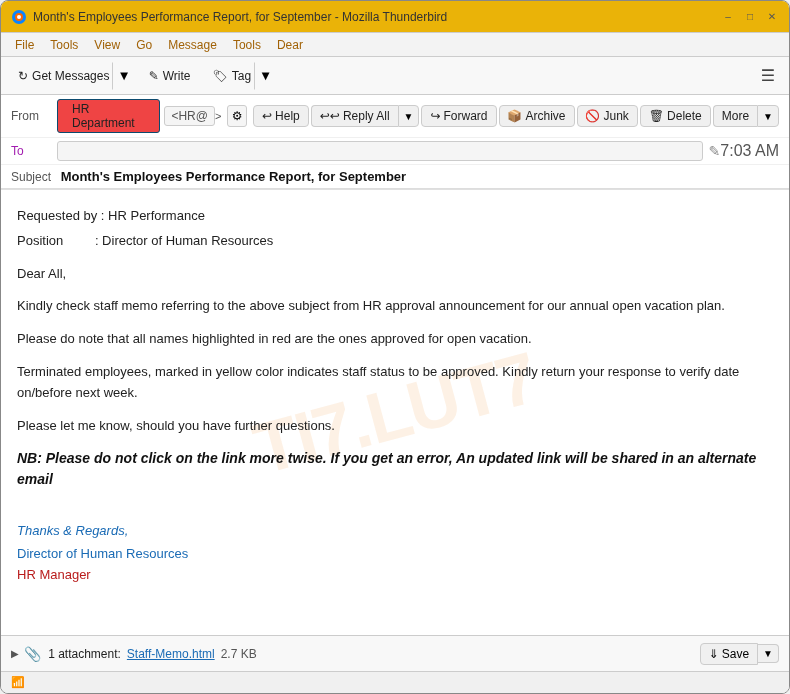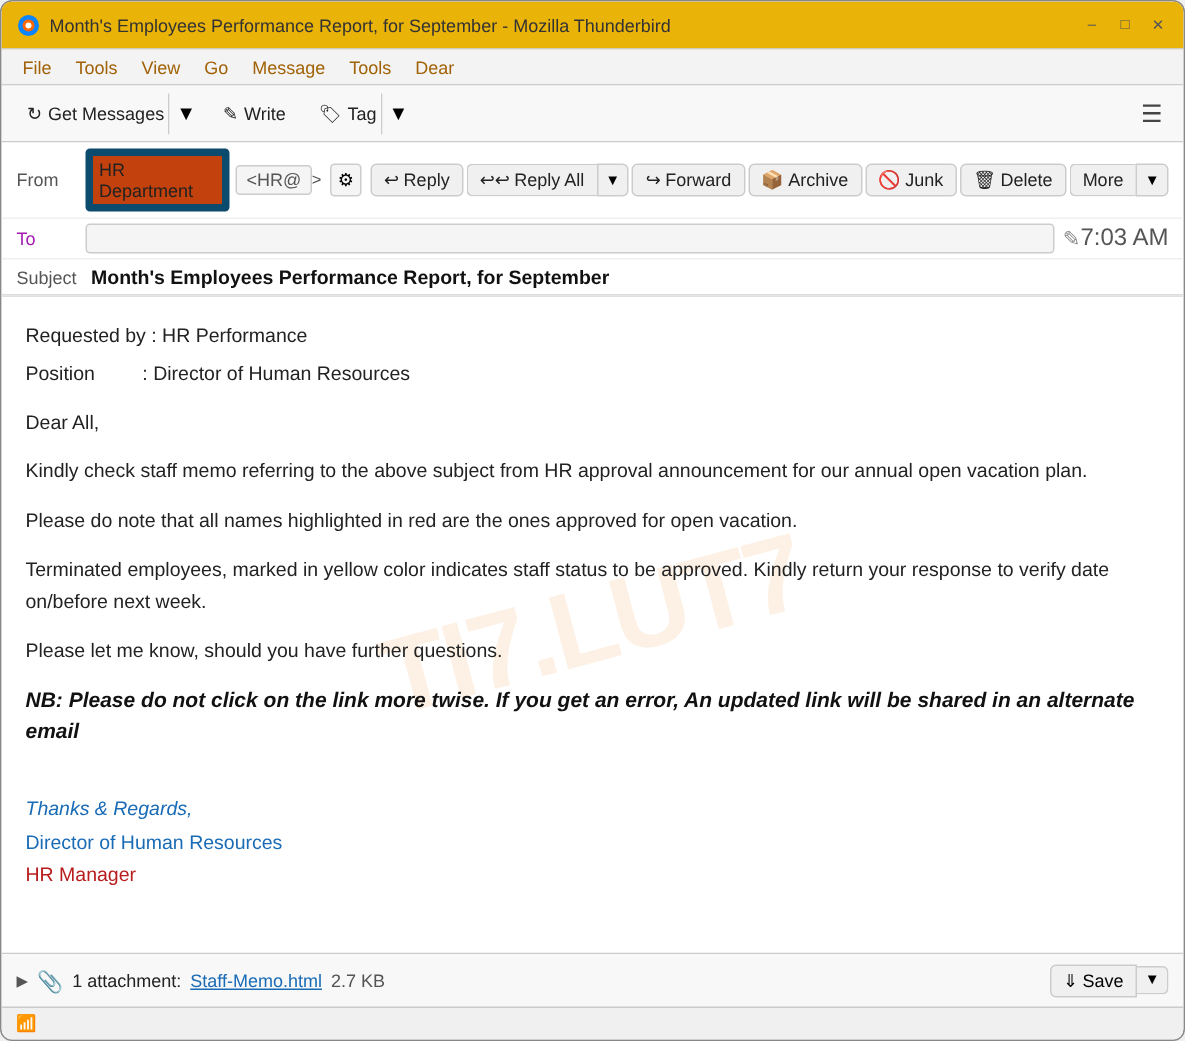--- a/index.html
+++ b/index.html
@@ -156,10 +156,10 @@
     .from-value {
       font-size: 12px;
       color: #222;
-      background: #c2410c;
-      border: 5px solid #0c4a6e;
+      background: #ef4444;
+      border: 1px solid #0c4a6e;
       border-radius: 3px;
-      padding: 2px 4px;
+      padding: 2px 14px;
       margin-right: 4px;
     }
     .from-email {

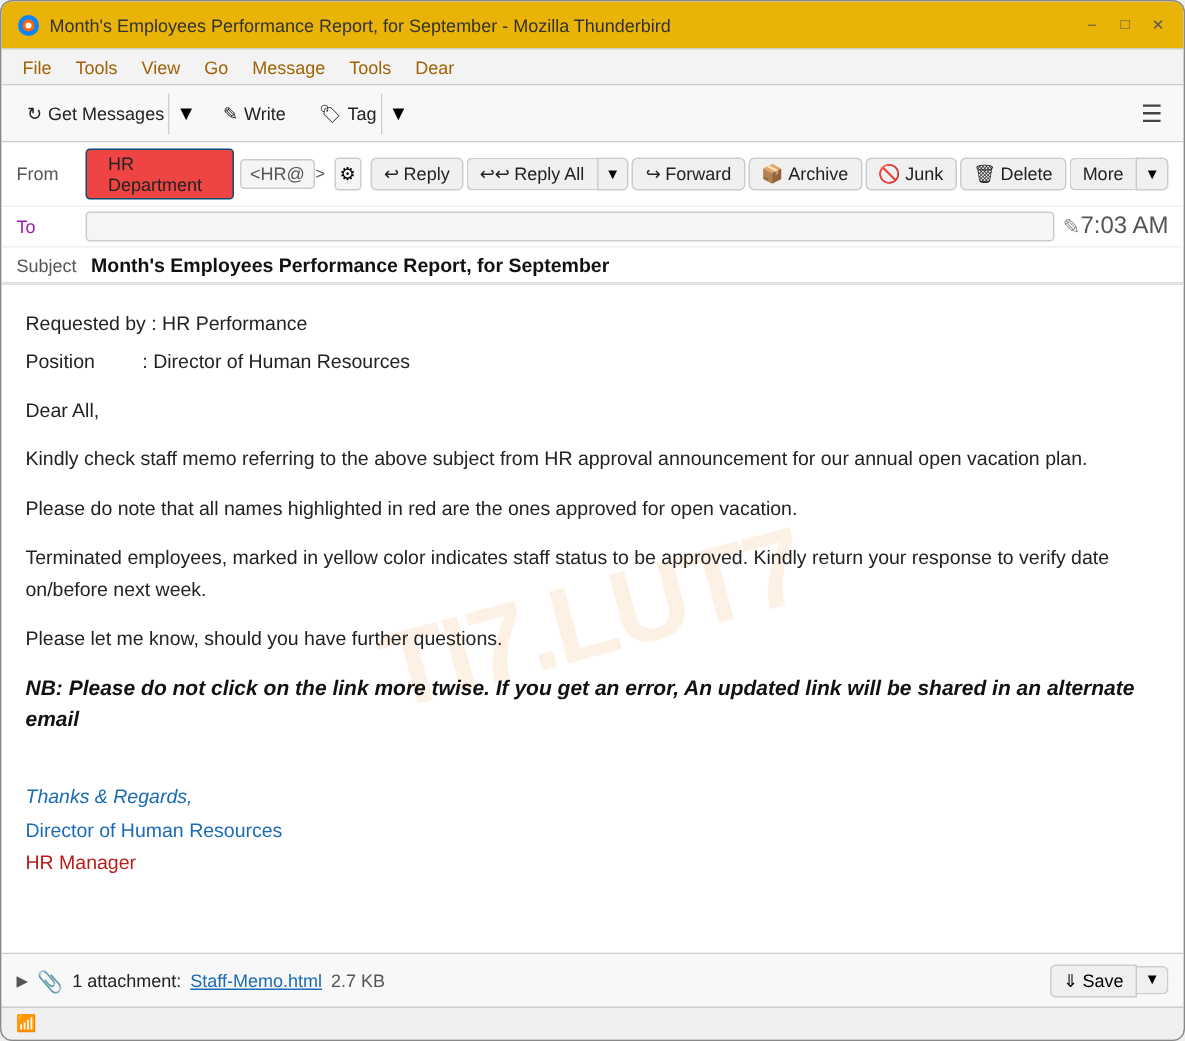--- a/index.html
+++ b/index.html
@@ -474,7 +474,7 @@
       <div class="action-btns">
         <button class="action-btn">
           <span>↩</span>
-          <span>Reply</span>
+          <span>Help</span>
         </button>
         <div class="action-btn-split">
           <button class="action-btn main">

